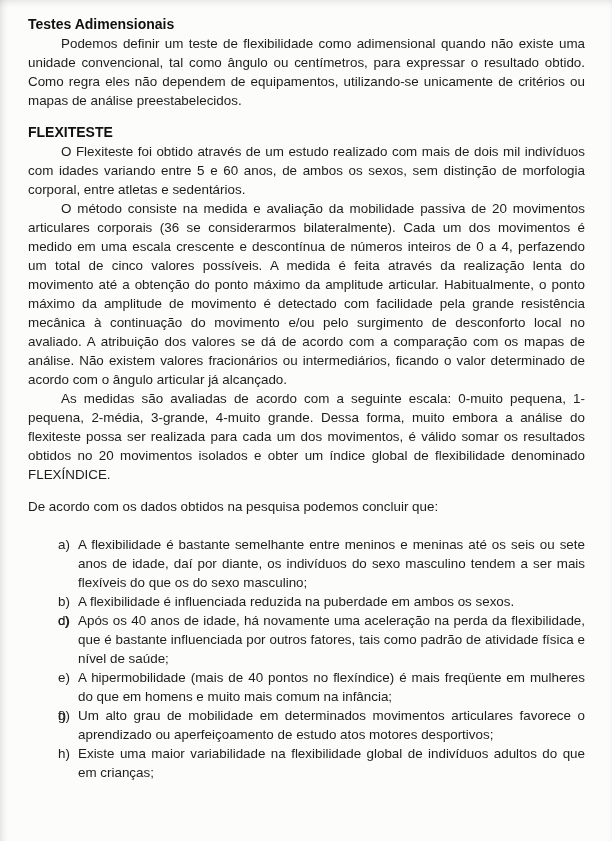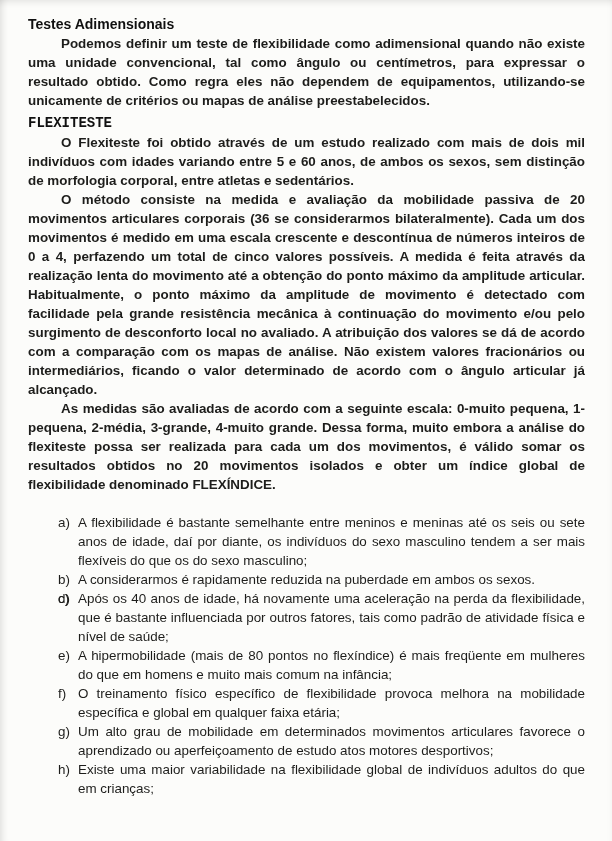--- a/index.html
+++ b/index.html
@@ -40,7 +40,6 @@
   }
   .para.indent {
     text-indent: 33px;
-    font-weight: bold;
   }
   .gap {
     margin-top: 4px;

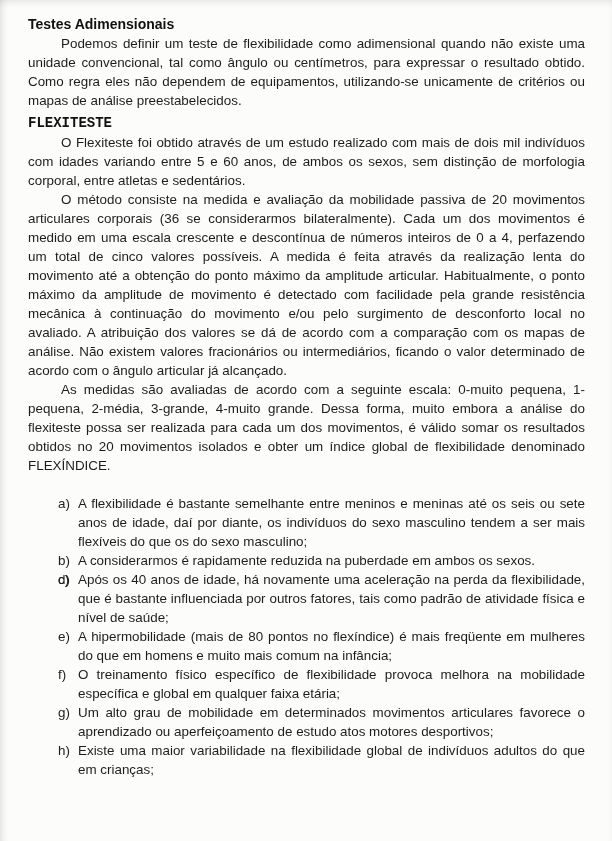--- a/index.html
+++ b/index.html
@@ -42,8 +42,7 @@
     text-indent: 33px;
   }
   .gap {
-    margin-top: 4px;
-    font-family: Liberation Mono, monospace;
+    margin-top: 13px;
   }
   ol.conclusions {
     list-style: none;

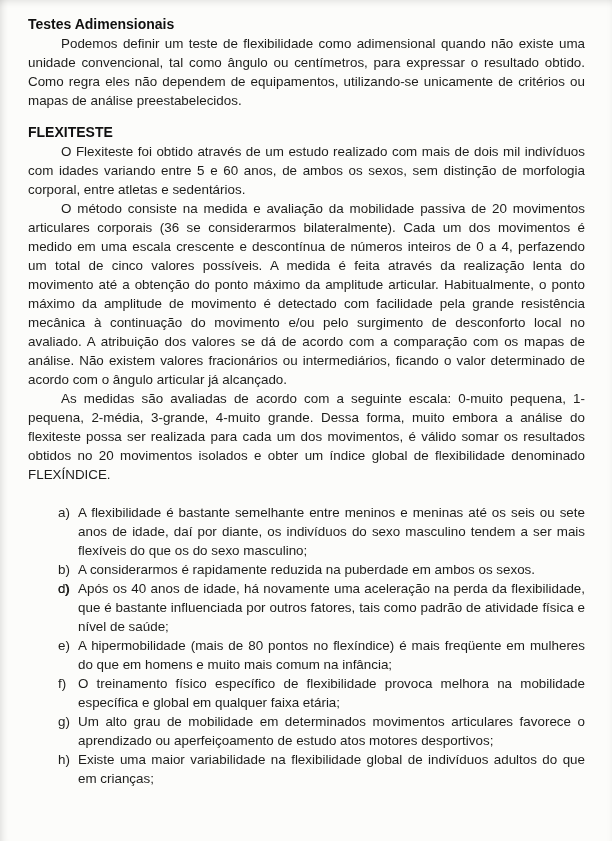--- a/index.html
+++ b/index.html
@@ -77,6 +77,7 @@
 
   <p class="para indent">As medidas são avaliadas de acordo com a seguinte escala: 0-muito pequena, 1-pequena, 2-média, 3-grande, 4-muito grande. Dessa forma, muito embora a análise do flexiteste possa ser realizada para cada um dos movimentos, é válido somar os resultados obtidos no 20 movimentos isolados e obter um índice global de flexibilidade denominado FLEXÍNDICE.</p>
 
+  <p class="para gap">De acordo com os dados obtidos na pesquisa podemos concluir que:</p>
 
   <ol class="conclusions">
     <li>

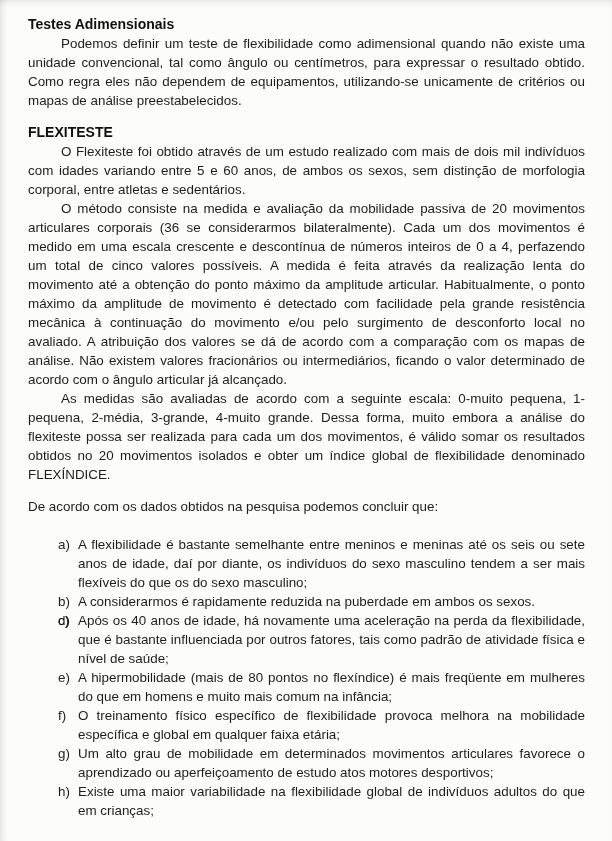--- a/index.html
+++ b/index.html
@@ -86,7 +86,7 @@
     </li>
     <li>
       <span class="marker">b)</span>
-      <span class="txt">A considerarmos é rapidamente reduzida na puberdade em ambos os sexos.</span>
+      <span class="txt">A flexibilidade é influenciada reduzida na puberdade em ambos os sexos.</span>
     </li>
     <li>
       <span class="marker">c)</span>

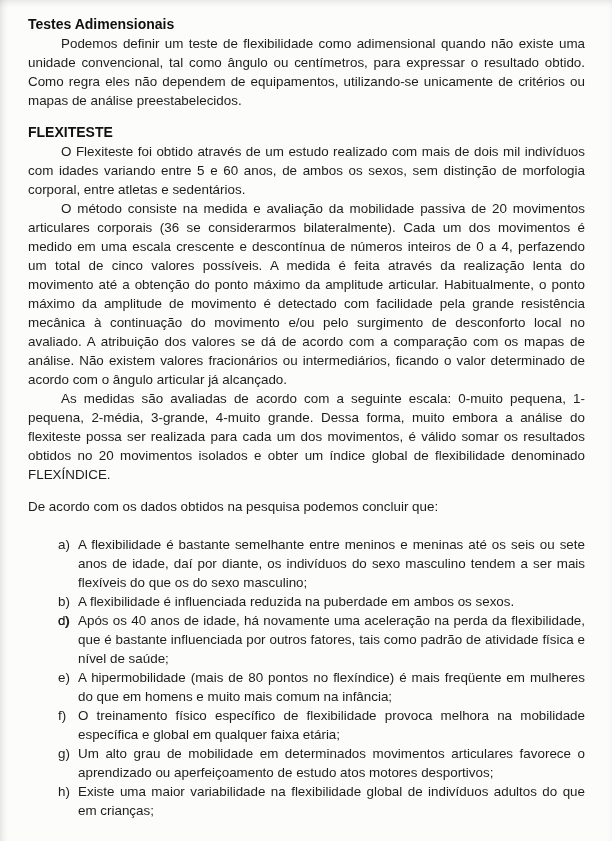--- a/index.html
+++ b/index.html
@@ -97,7 +97,7 @@
     </li>
     <li>
       <span class="marker">e)</span>
-      <span class="txt">A hipermobilidade (mais de 80 pontos no flexíndice) é mais freqüente em mulheres do que em homens e muito mais comum na infância;</span>
+      <span class="txt">A hipermobilidade (mais de 40 pontos no flexíndice) é mais freqüente em mulheres do que em homens e muito mais comum na infância;</span>
     </li>
     <li>
       <span class="marker">f)</span>

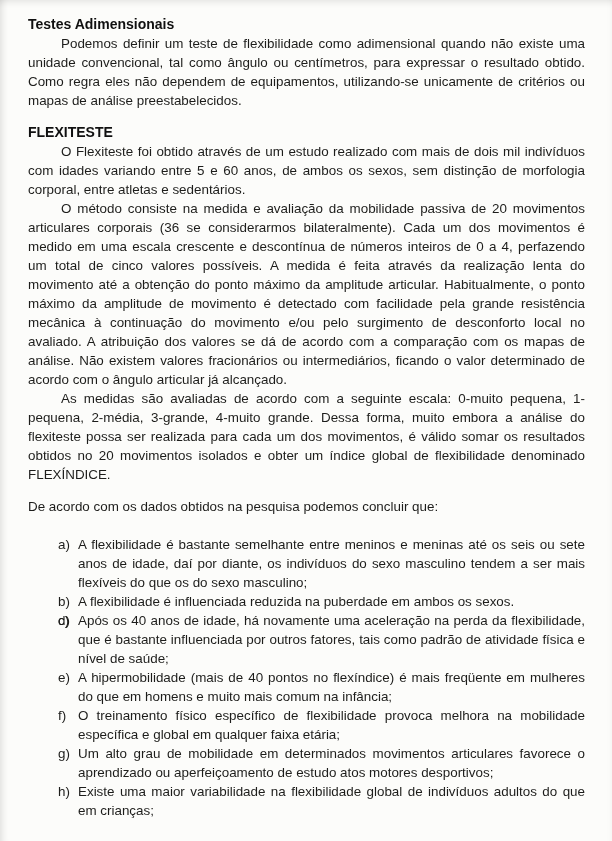--- a/index.html
+++ b/index.html
@@ -101,7 +101,6 @@
     </li>
     <li>
       <span class="marker">f)</span>
-      <span class="txt">O treinamento físico específico de flexibilidade provoca melhora na mobilidade específica e global em qualquer faixa etária;</span>
     </li>
     <li>
       <span class="marker">g)</span>

